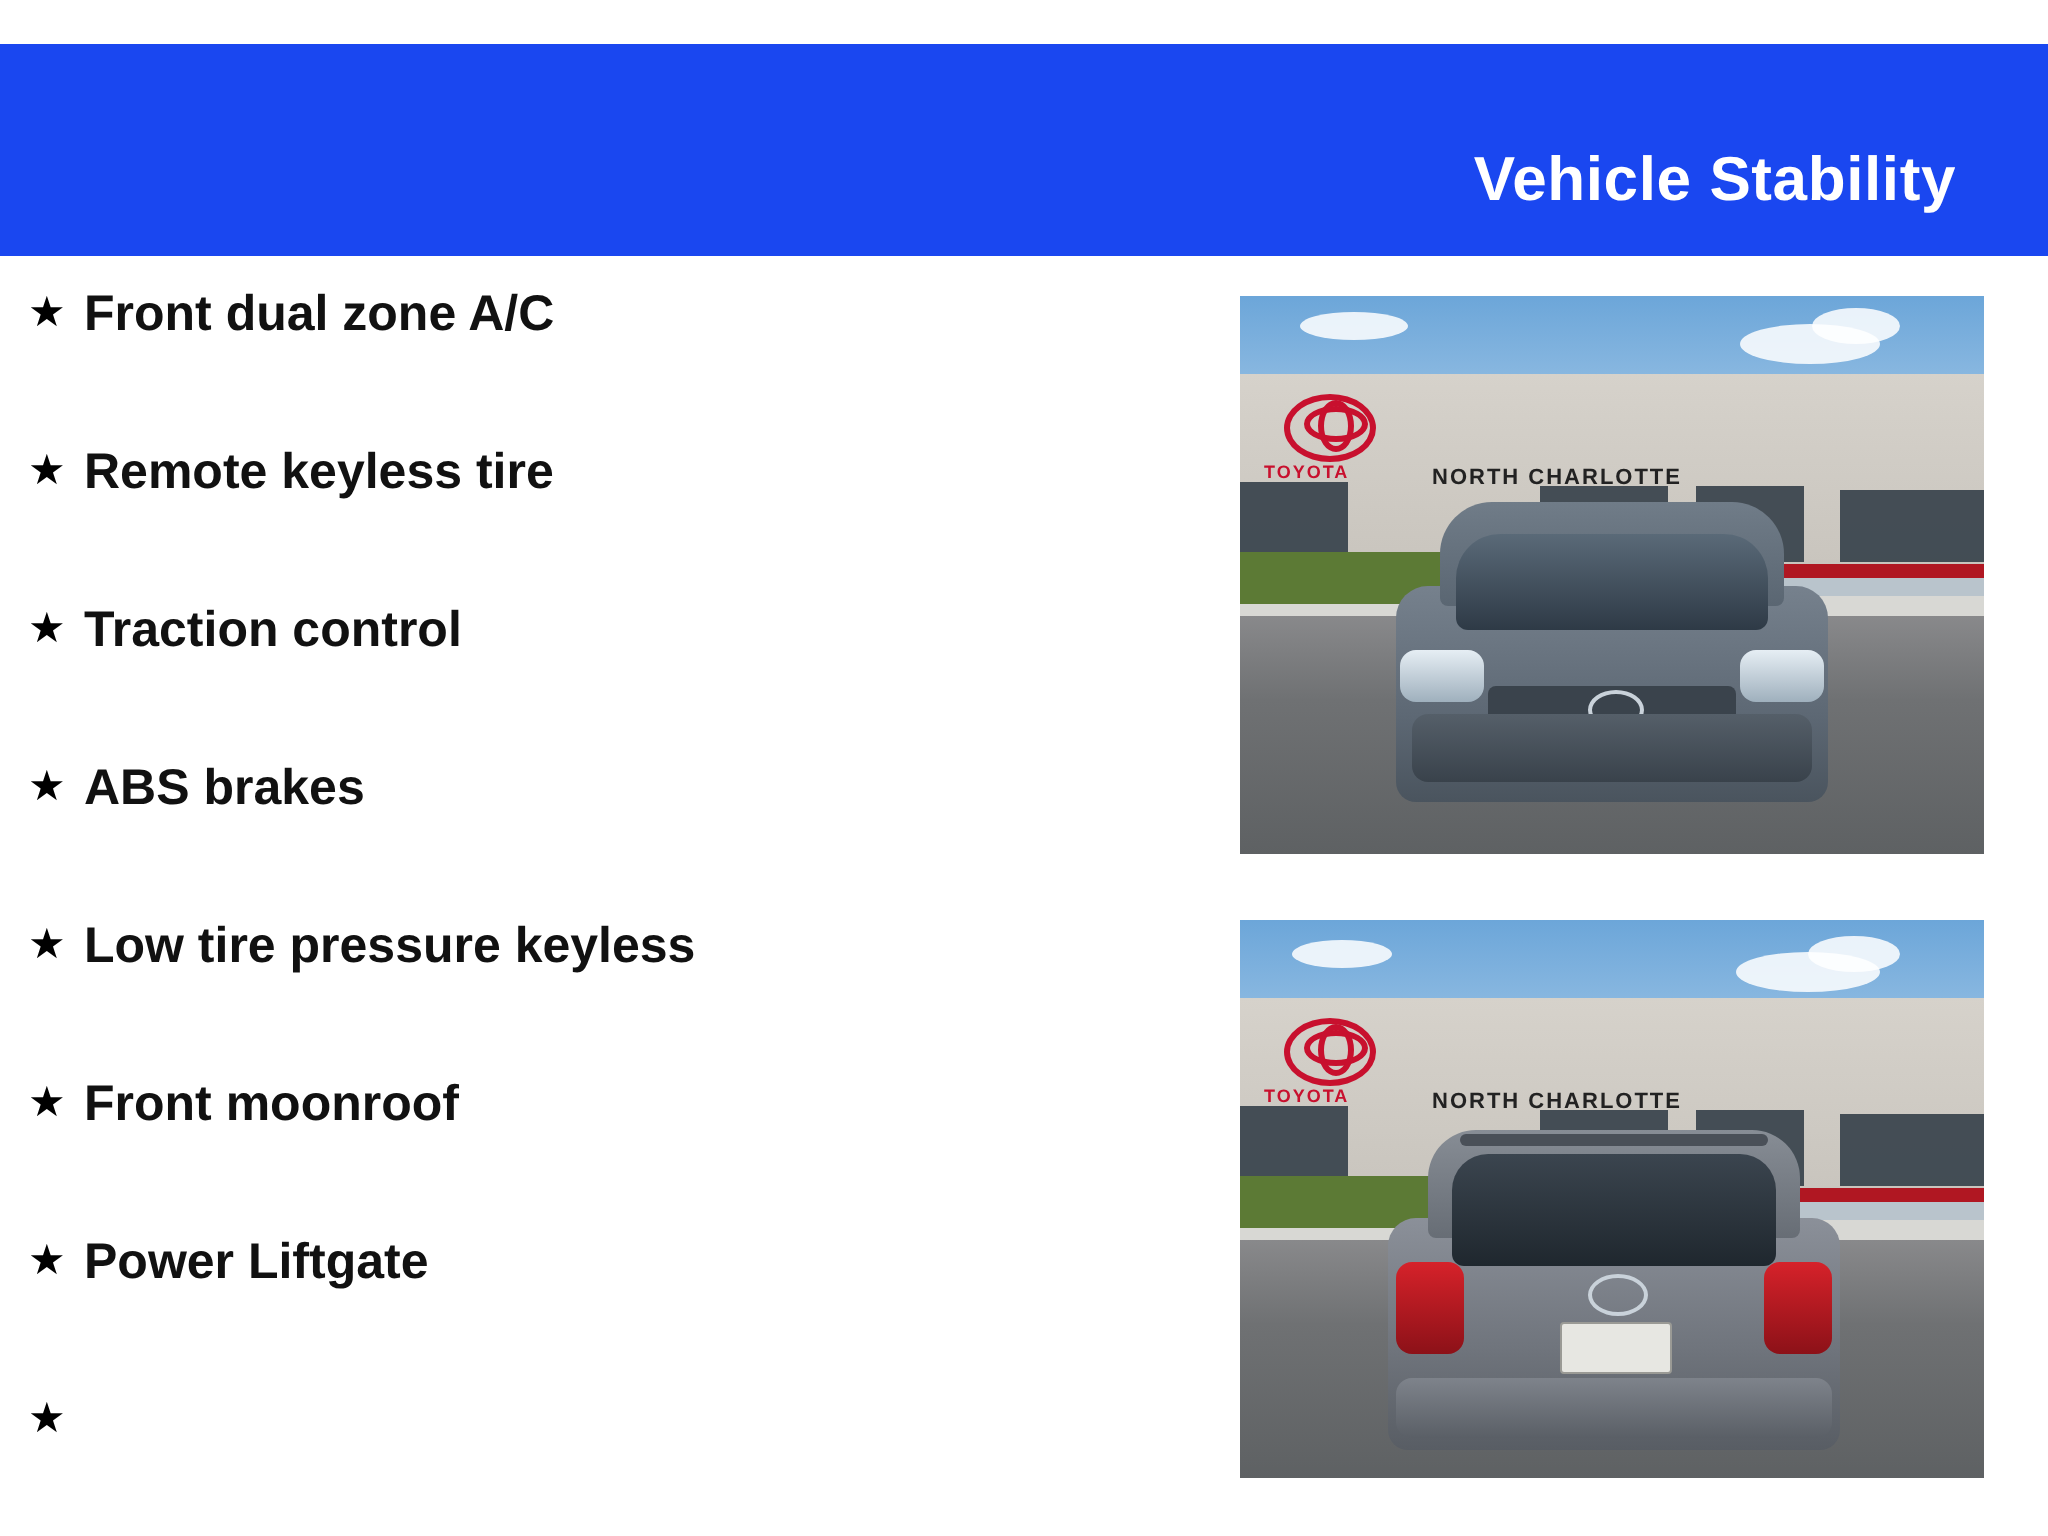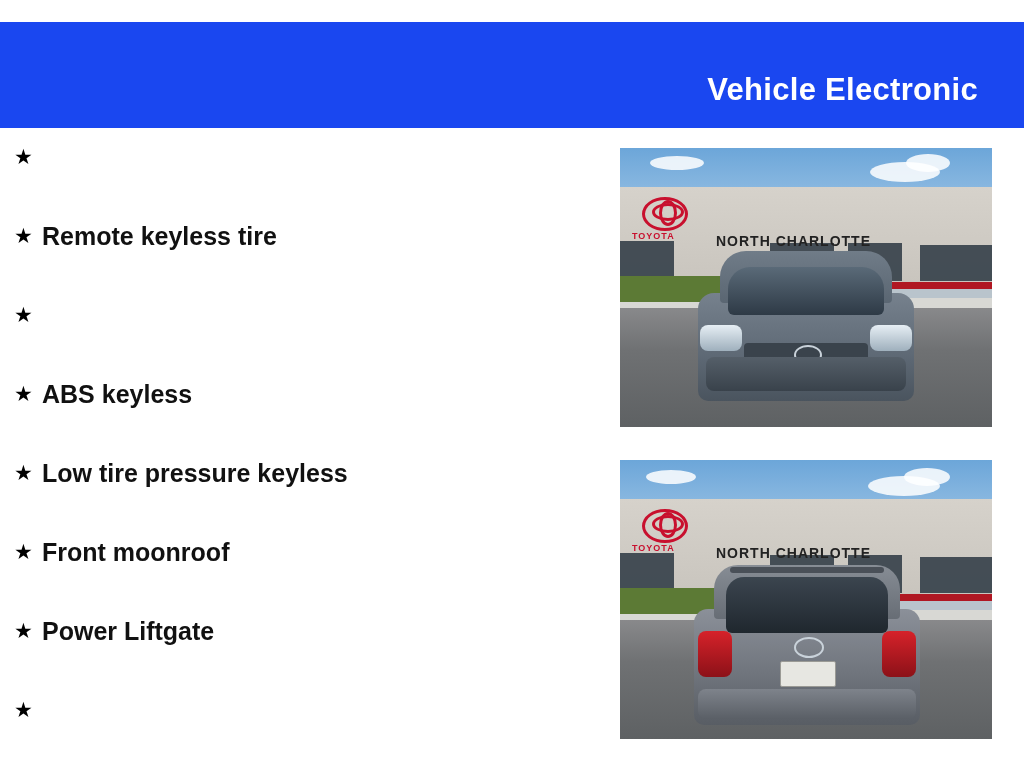--- a/index.html
+++ b/index.html
@@ -229,7 +229,7 @@
 <div class="slide">
 
   <div class="header-bar">
-    <div class="header-title">Vehicle Electronic</div>
+    <div class="header-title">Vehicle Stability</div>
   </div>
 
   <div class="features">

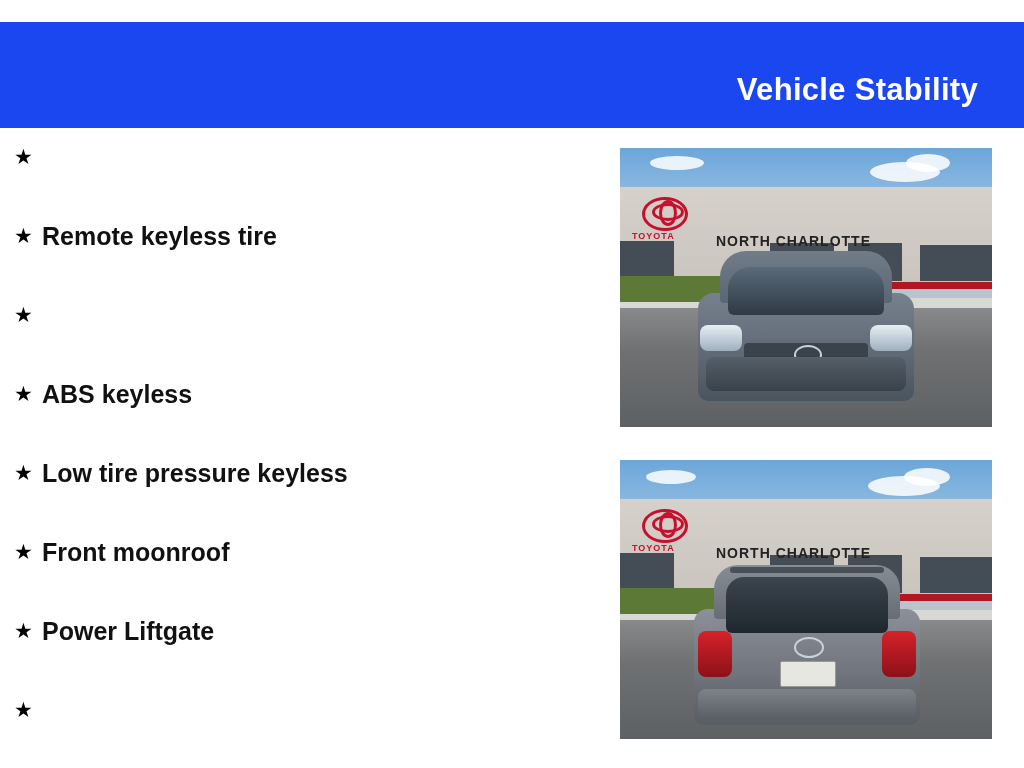--- a/index.html
+++ b/index.html
@@ -236,6 +236,7 @@
 
     <div class="feature-row">
       <span class="bullet-star">★</span>
+      <span class="feature-label">Front dual zone A/C</span>
     </div>
 
     <div class="feature-row">

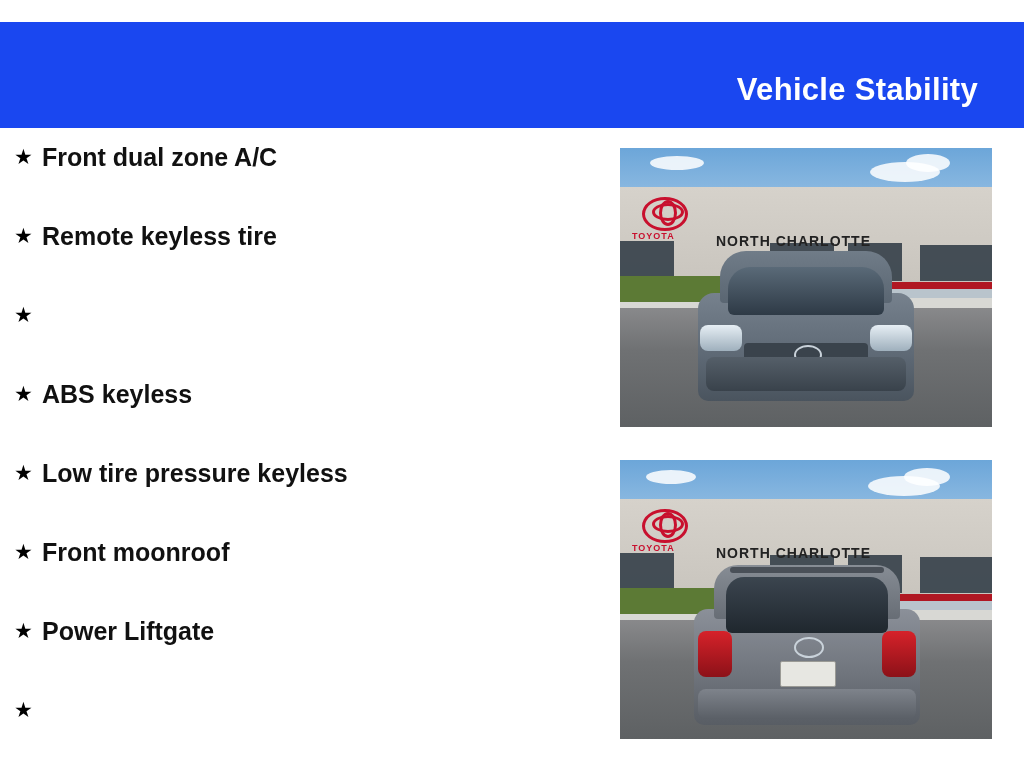--- a/index.html
+++ b/index.html
@@ -125,7 +125,7 @@
   }
   .dealer-name {
     position: absolute; left: 96px; top: 46px;
-    font-size: 14px; font-weight: bold; color: #222;
+    font-size: 11px; font-weight: bold; color: #222;
     letter-spacing: 1px;
   }
   .ground {

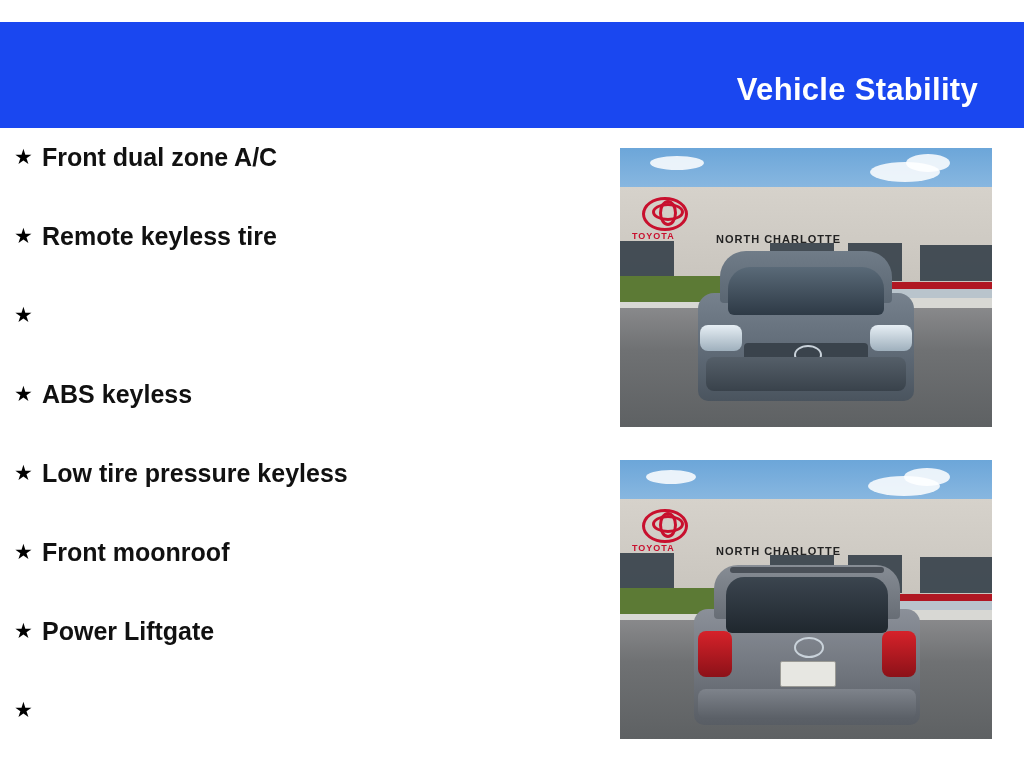--- a/index.html
+++ b/index.html
@@ -246,6 +246,7 @@
 
     <div class="feature-row">
       <span class="bullet-star">★</span>
+      <span class="feature-label">Traction control</span>
     </div>
 
     <div class="feature-row">

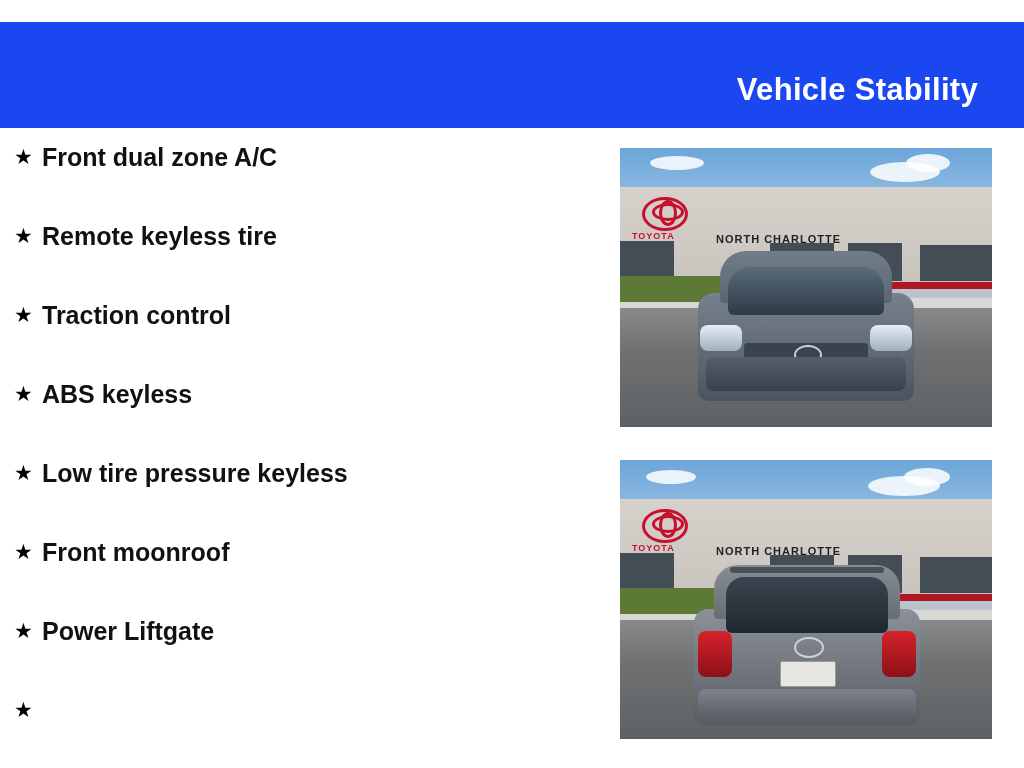--- a/index.html
+++ b/index.html
@@ -251,7 +251,7 @@
 
     <div class="feature-row">
       <span class="bullet-star">★</span>
-      <span class="feature-label">ABS keyless</span>
+      <span class="feature-label">ABS brakes</span>
     </div>
 
     <div class="feature-row">

